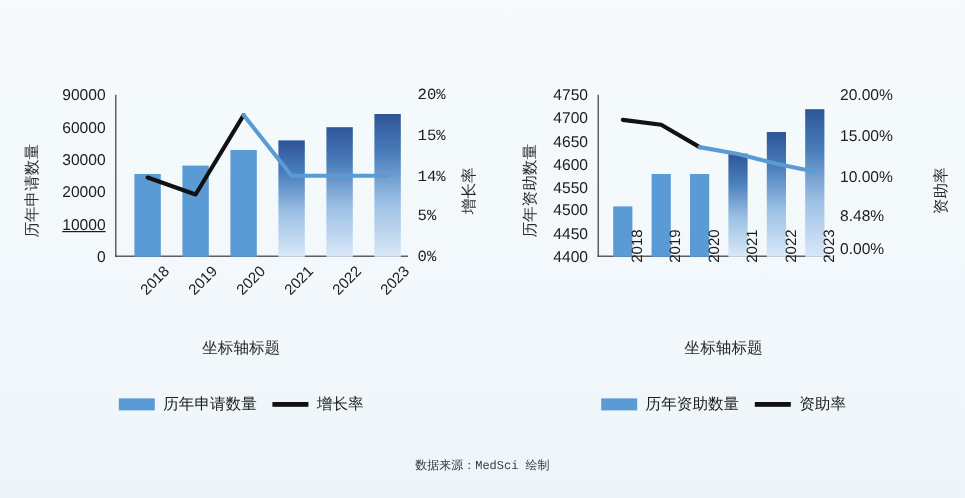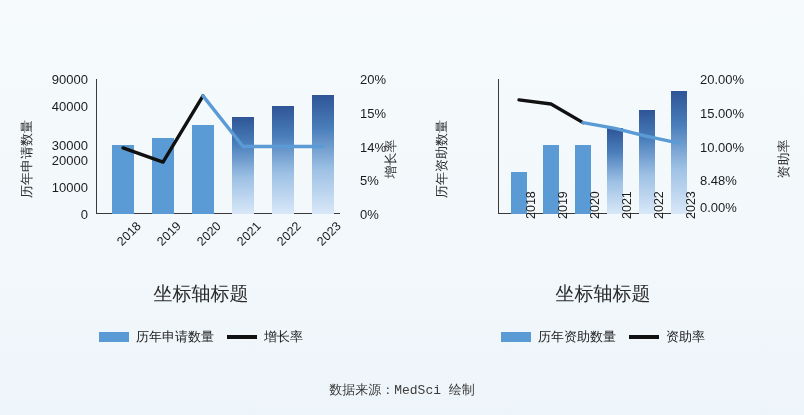--- a/index.html
+++ b/index.html
@@ -105,7 +105,7 @@
       </svg>
     </div>
 
-    <div class="ticklabels right" style="left:360px;top:79px;width:50px;height:135px;">
+    <div class="ticklabels right" style="left:348px;top:79px;width:50px;height:135px;font-family:Liberation Mono, monospace;">
       <span style="top:0px;">20%</span>
       <span style="top:33.75px;">15%</span>
       <span style="top:67.5px;">14%</span>

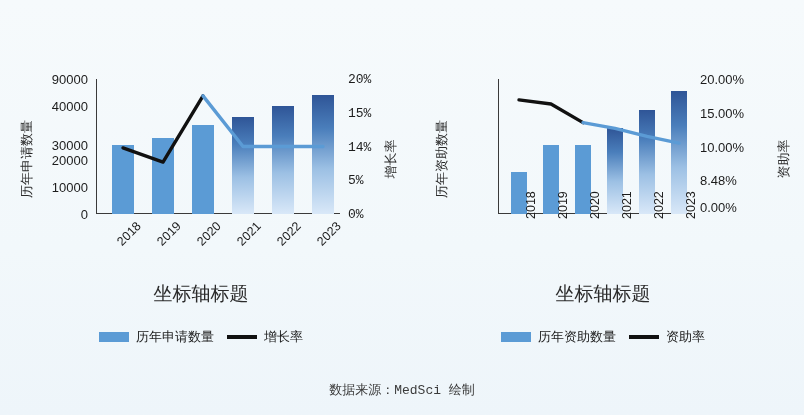--- a/index.html
+++ b/index.html
@@ -138,6 +138,16 @@
 
     <div class="ytitle left" style="left:-8px;top:150px;width:96px;text-align:center;">历年资助数量</div>
 
+    <div class="ticklabels" style="left:32px;top:79px;width:56px;height:135px;">
+      <span style="top:0px;">4750</span>
+      <span style="top:19.3px;">4700</span>
+      <span style="top:38.6px;">4650</span>
+      <span style="top:57.9px;">4600</span>
+      <span style="top:77.1px;">4550</span>
+      <span style="top:96.4px;">4500</span>
+      <span style="top:115.7px;">4450</span>
+      <span style="top:135px;">4400</span>
+    </div>
 
     <div class="plot" style="left:96px;top:79px;width:194px;height:135px;">
       <div class="axis-line axis-v" style="left:0;"></div>

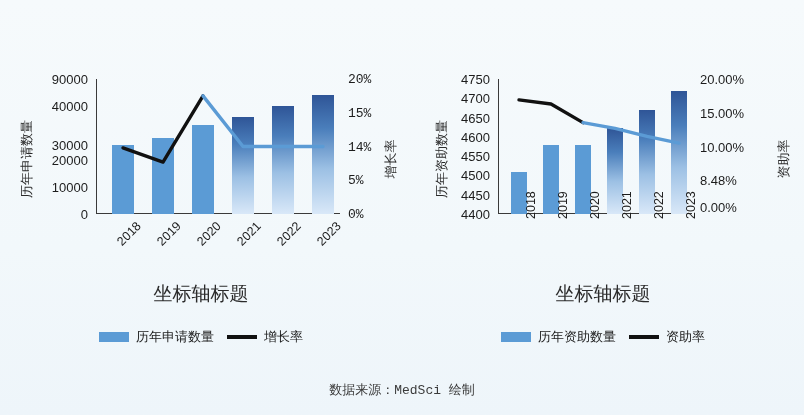--- a/index.html
+++ b/index.html
@@ -79,7 +79,7 @@
 
     <div class="ticklabels" style="left:20px;top:79px;width:68px;height:135px;">
       <span style="top:0px;">90000</span>
-      <span style="top:27px;">40000</span>
+      <span style="top:27px;">60000</span>
       <span style="top:54px;margin-top:12px;">30000</span>
       <span style="top:81px;">20000</span>
       <span style="top:108px;">10000</span>

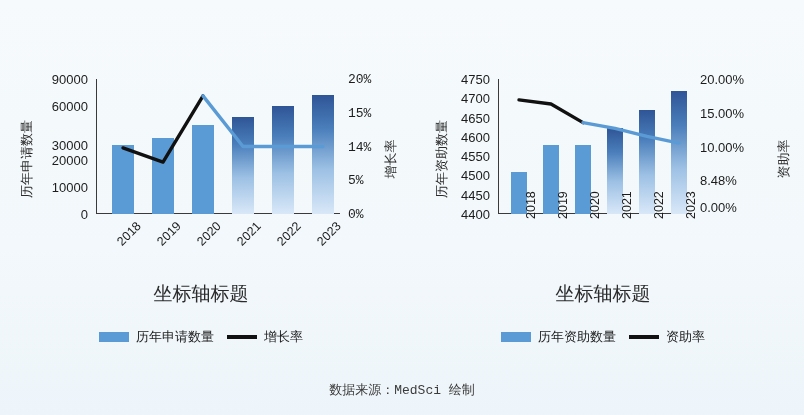--- a/index.html
+++ b/index.html
@@ -80,7 +80,7 @@
     <div class="ticklabels" style="left:20px;top:79px;width:68px;height:135px;">
       <span style="top:0px;">90000</span>
       <span style="top:27px;">60000</span>
-      <span style="top:54px;margin-top:12px;">30000</span>
+      <span style="top:54px;">30000</span>
       <span style="top:81px;">20000</span>
       <span style="top:108px;">10000</span>
       <span style="top:135px;">0</span>

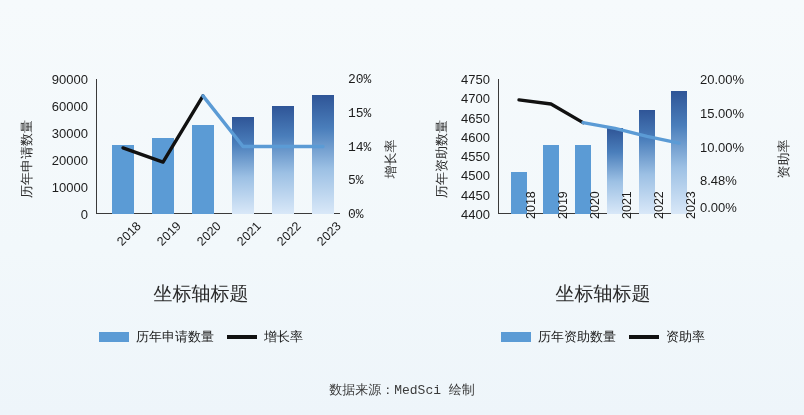--- a/index.html
+++ b/index.html
@@ -82,7 +82,7 @@
       <span style="top:27px;">60000</span>
       <span style="top:54px;">30000</span>
       <span style="top:81px;">20000</span>
-      <span style="top:108px;">10000</span>
+      <span style="top:108px;text-decoration:underline;">10000</span>
       <span style="top:135px;">0</span>
     </div>
 

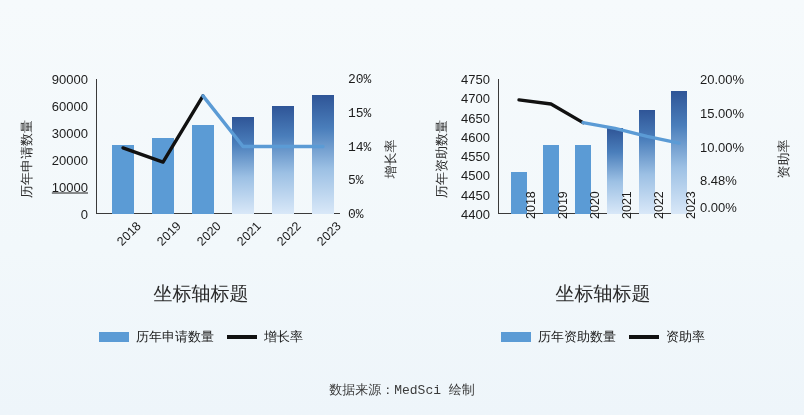--- a/index.html
+++ b/index.html
@@ -27,7 +27,7 @@
 
   .xtitle{
     position:absolute;width:100%;text-align:center;
-    font-size:19px;color:#2b2b2b;
+    font-size:13px;color:#2b2b2b;
   }
 
   

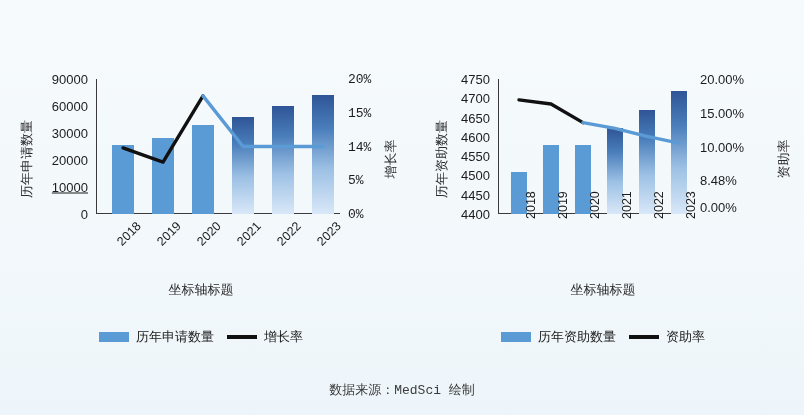--- a/index.html
+++ b/index.html
@@ -64,7 +64,7 @@
 
   .source{
     position:absolute;left:0;right:0;top:381px;
-    text-align:center;font-size:13px;color:#3a3a3a;
+    text-align:center;font-size:10px;color:#3a3a3a;
     font-family:"Liberation Mono","DejaVu Sans Mono",monospace;
   }
 </style>

